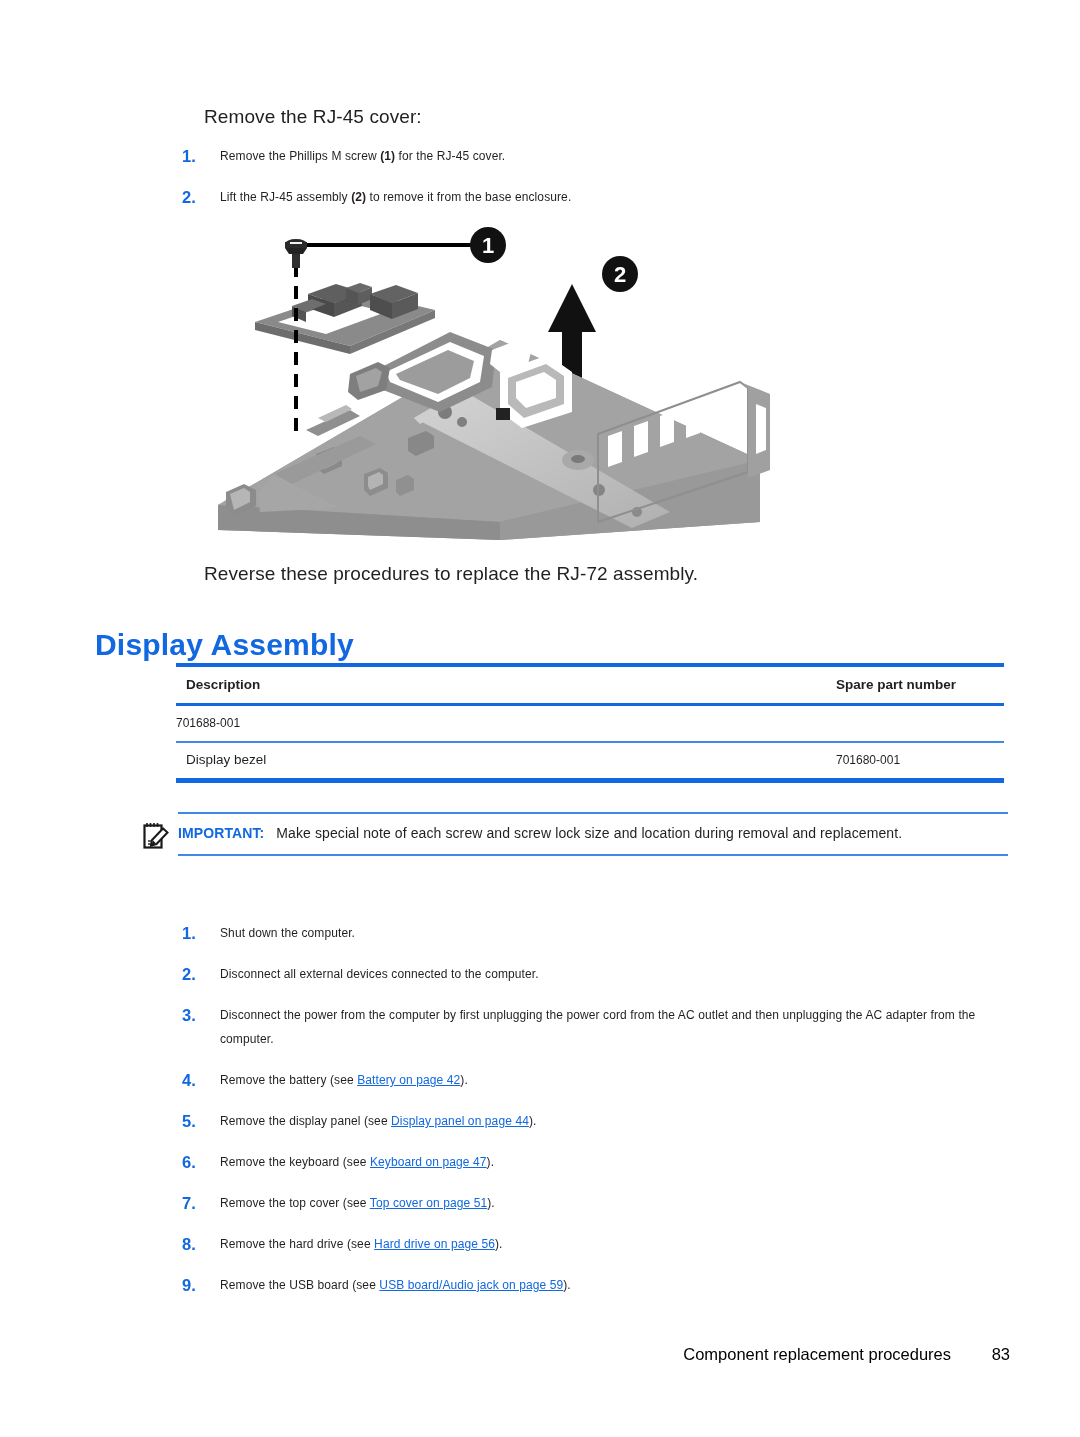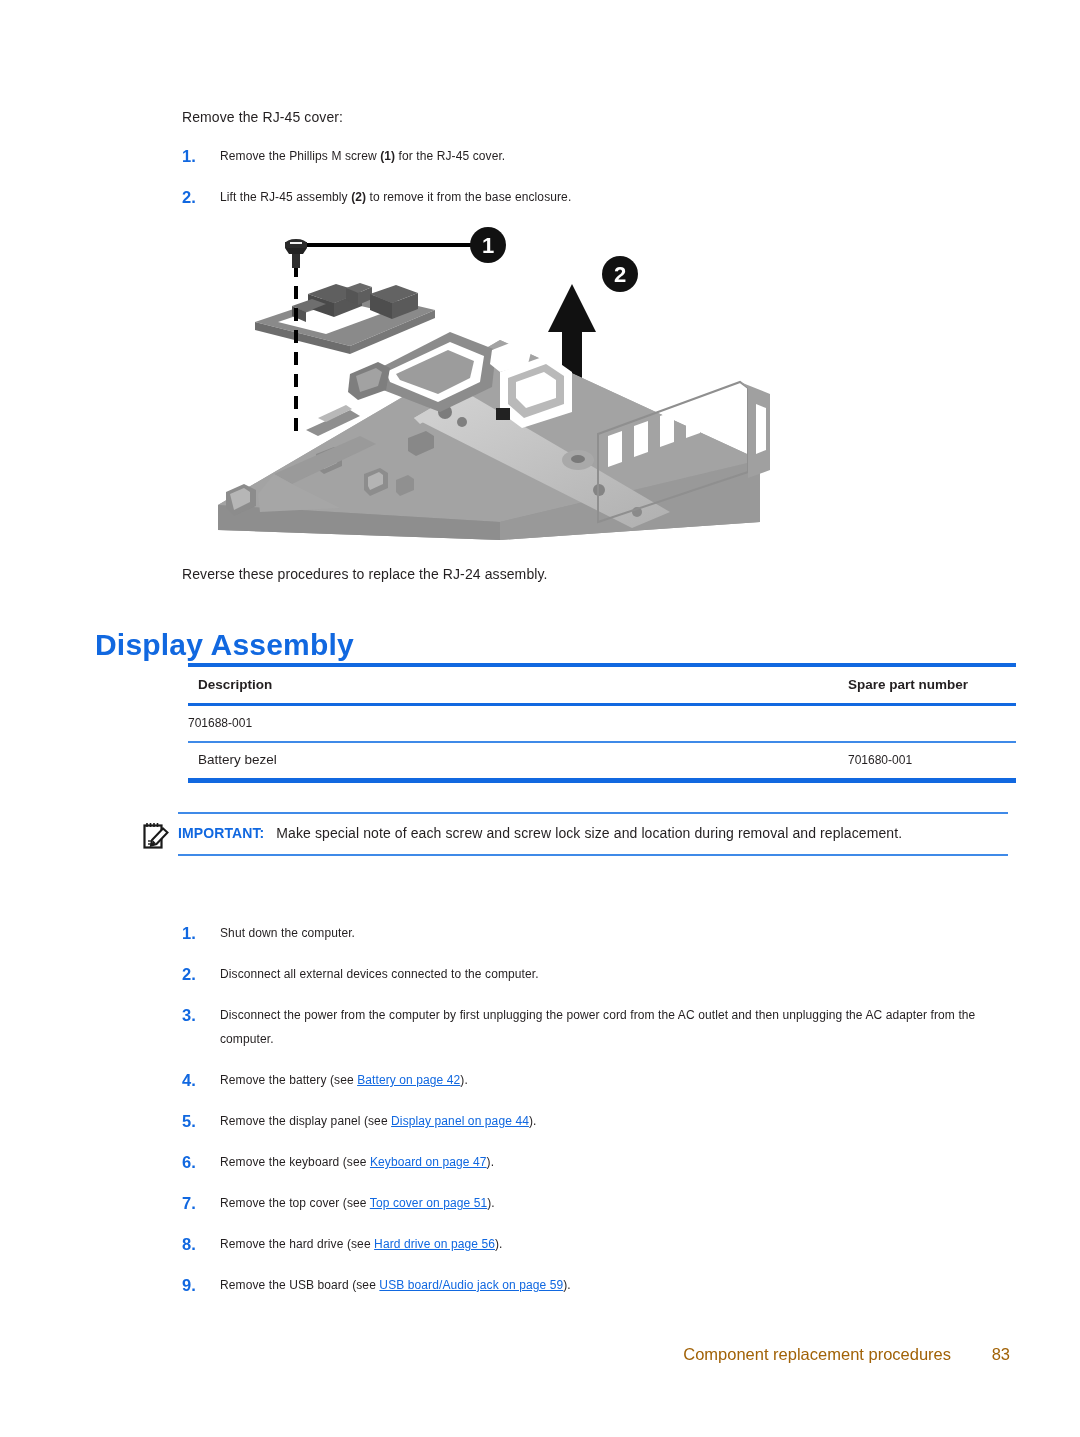--- a/index.html
+++ b/index.html
@@ -25,10 +25,11 @@
   
   .para {
     position: absolute;
-    font-size: 14px;
+    font-size: 19px;
     line-height: 24px;
     color: #231f20;
     letter-spacing: .1px;
+    margin-left: 22px;
   }
 
   

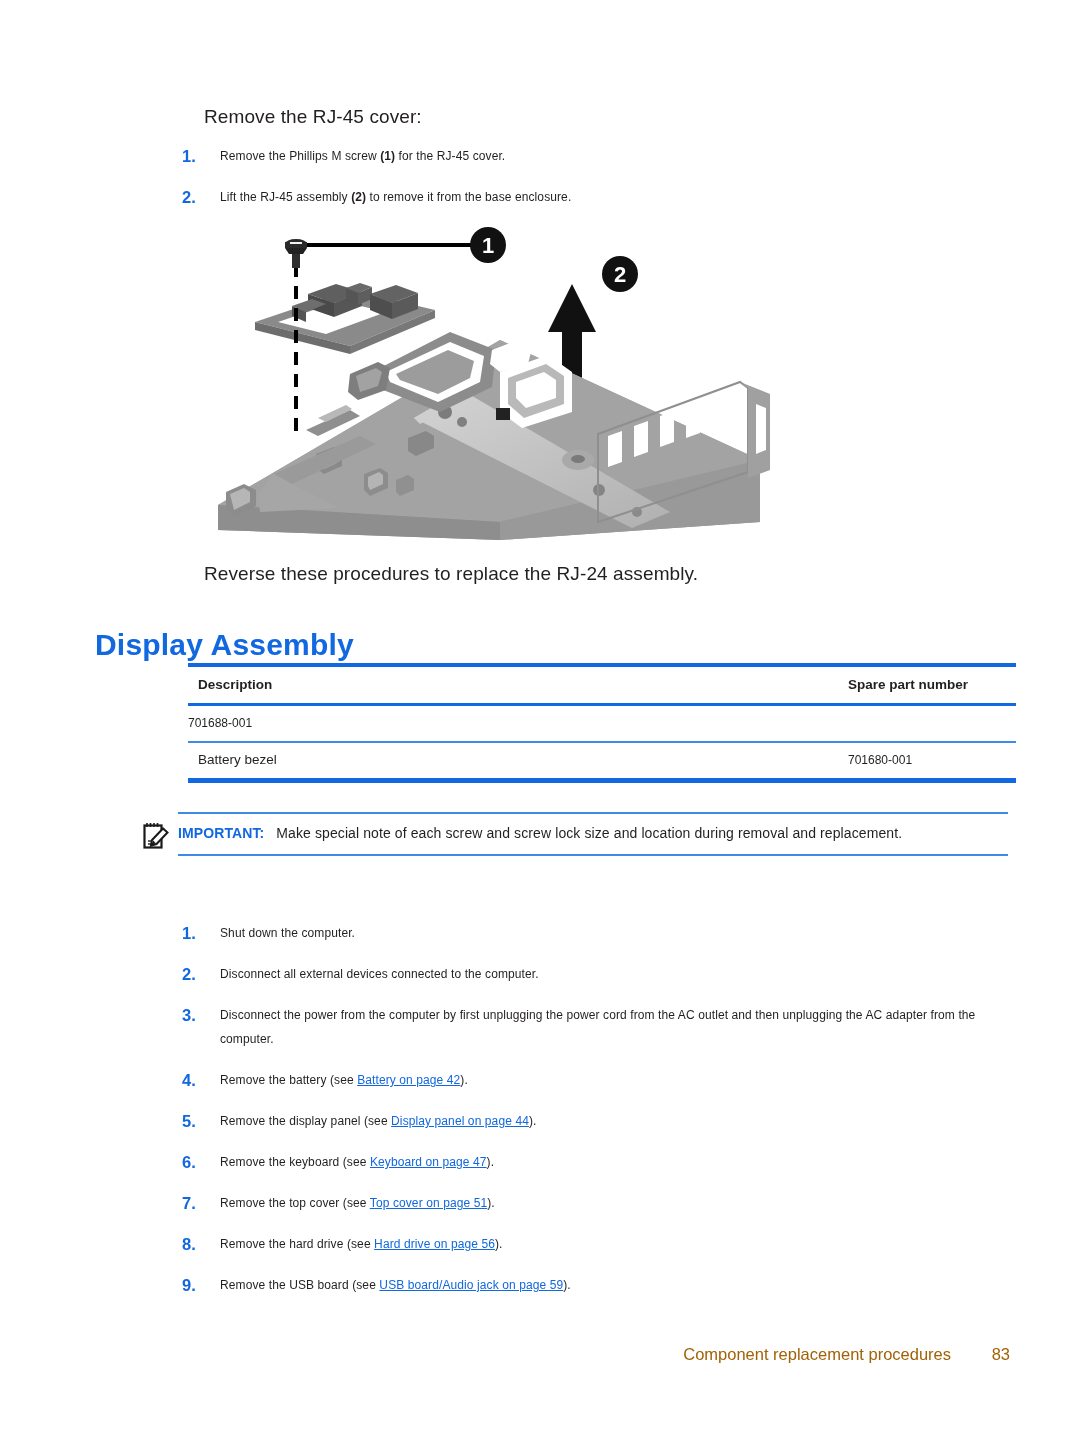--- a/index.html
+++ b/index.html
@@ -314,7 +314,7 @@
     </svg>
   </div>
 
-  <div class="para" style="left:182px; top:562px;">Reverse these procedures to replace the RJ-24 assembly.</div>
+  <div class="para" style="left:182px; top:562px;">Reverse these procedures to replace the RJ-72 assembly.</div>
 
   <h1 class="h1">Display Assembly</h1>
 

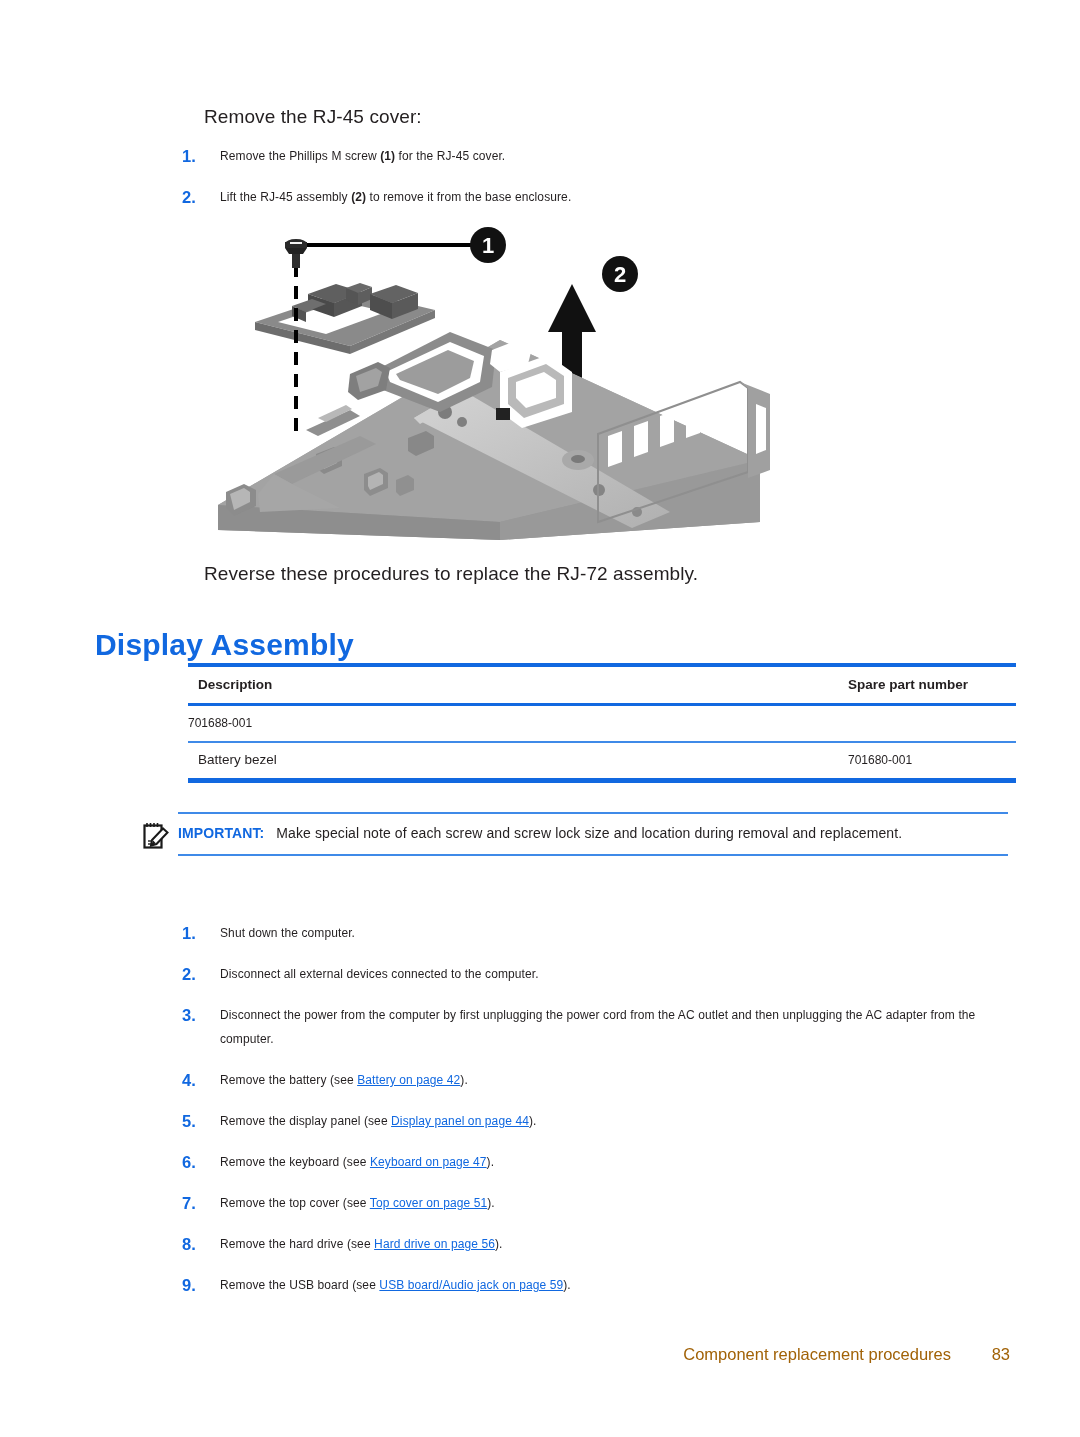--- a/index.html
+++ b/index.html
@@ -90,7 +90,7 @@
   
   .tbl {
     position: absolute;
-    left: 188px;
+    left: 176px;
     top: 663px;
     width: 828px;
     border-collapse: collapse;

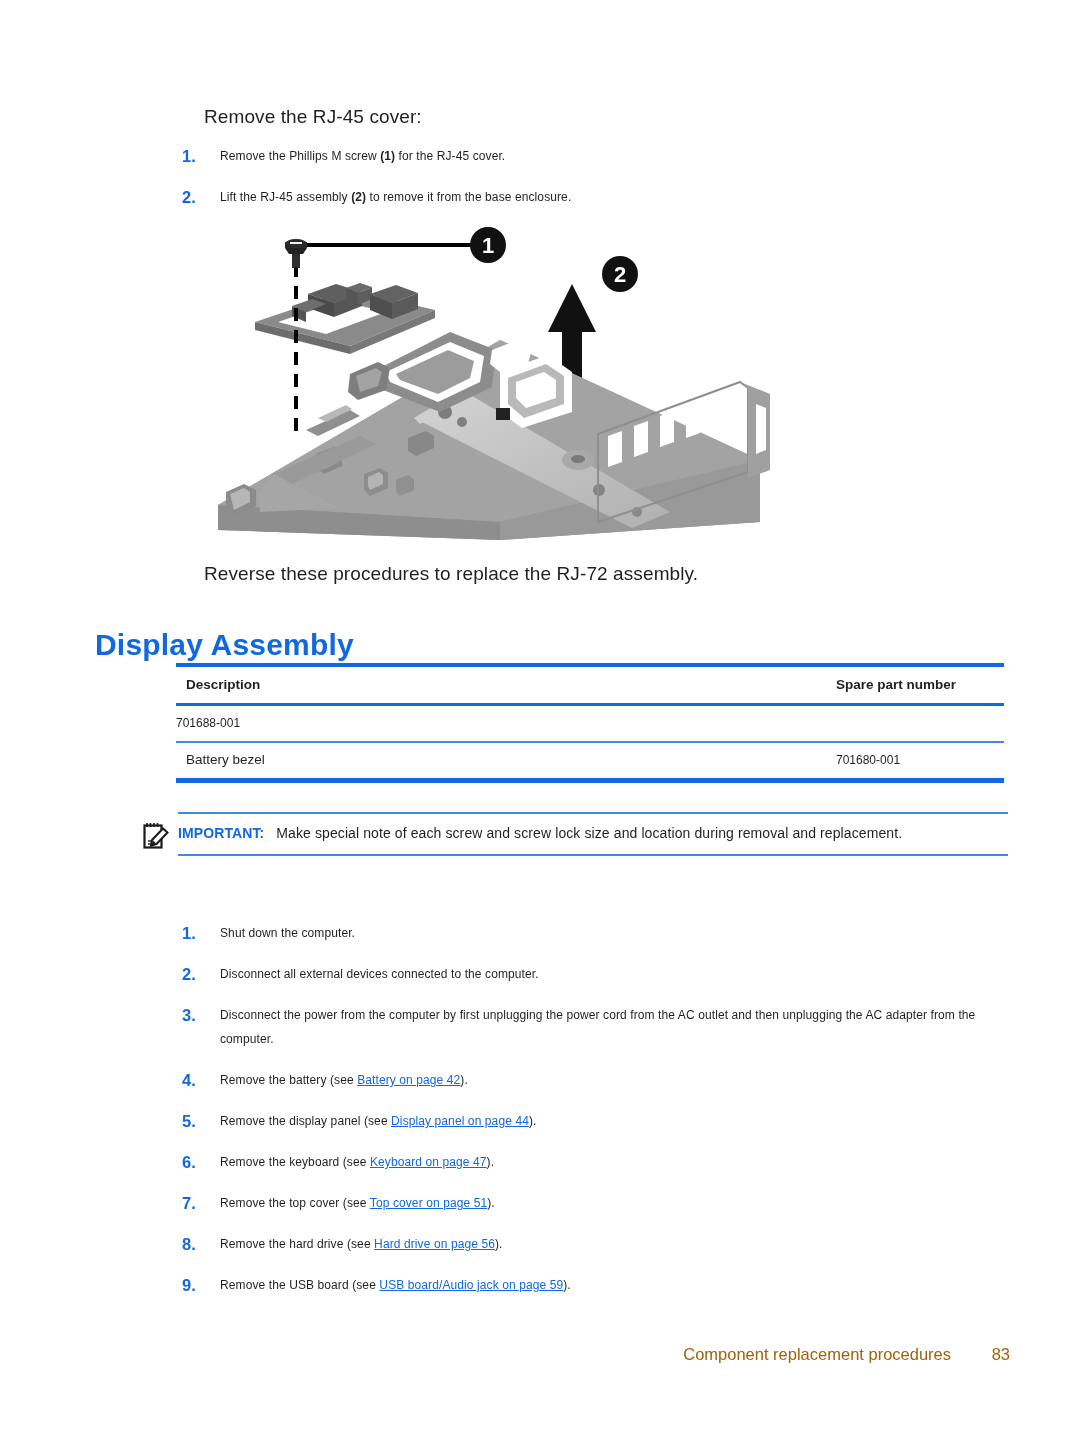--- a/index.html
+++ b/index.html
@@ -331,7 +331,7 @@
         </div>
         <div class="rule-thin"></div>
         <div class="trow">
-          <div class="tcell-desc">Battery bezel</div>
+          <div class="tcell-desc">Display bezel</div>
           <div class="tcell-part">701680-001</div>
         </div>
       </div>

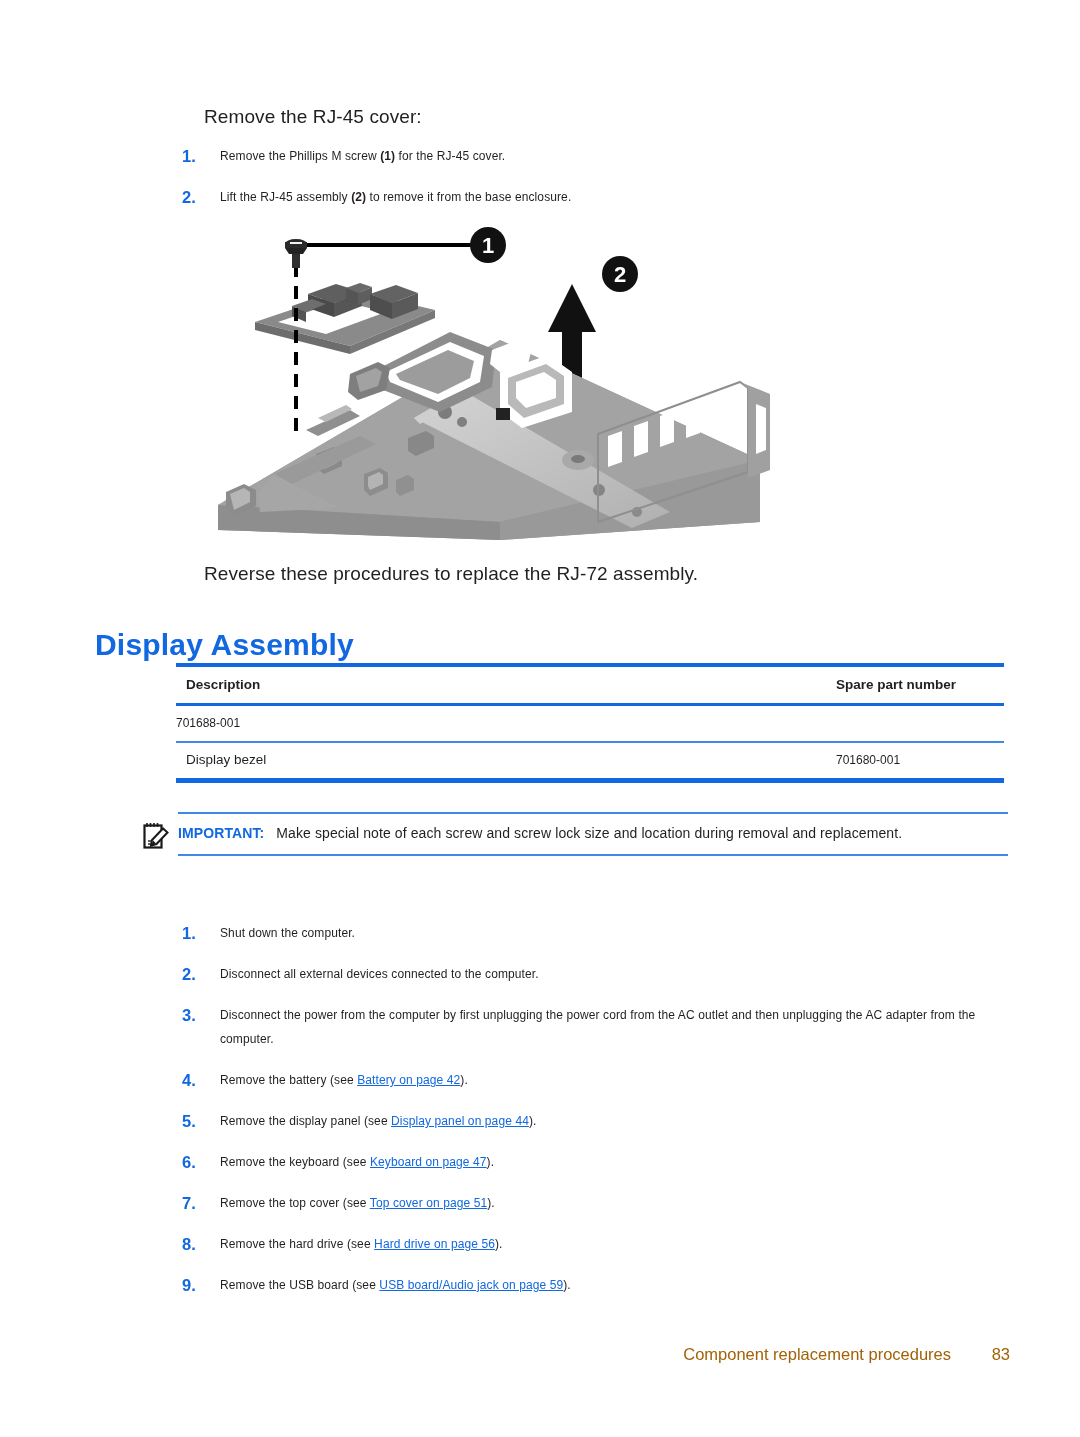--- a/index.html
+++ b/index.html
@@ -163,7 +163,7 @@
     width: 1010px;
     text-align: right;
     font-size: 16.5px;
-    color: #a16207;
+    color: #000000;
   }
   .footer .fttl { margin-right: 36px; }
   .footer .ftpg { }

